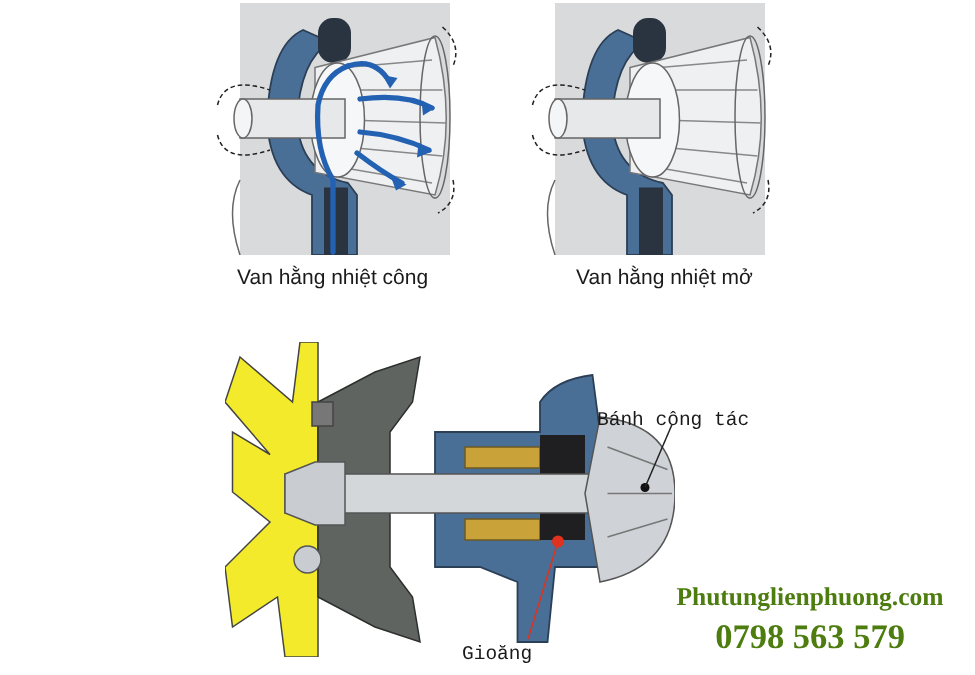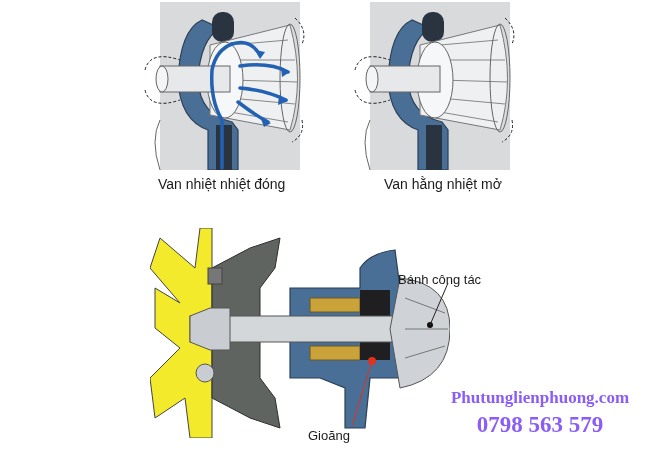--- a/index.html
+++ b/index.html
@@ -57,7 +57,7 @@
     </g>
   </svg>
 </div>
-<div class="caption" style="left:158px; top:176px;">Van nhiệt nhiệt đóng</div>
+<div class="caption" style="left:158px; top:176px;">Van hằng nhiệt công</div>
 
 <div class="panel" style="left:350px; top:0; width:170px; height:170px;">
   <svg width="170" height="170" viewBox="0 0 170 170">

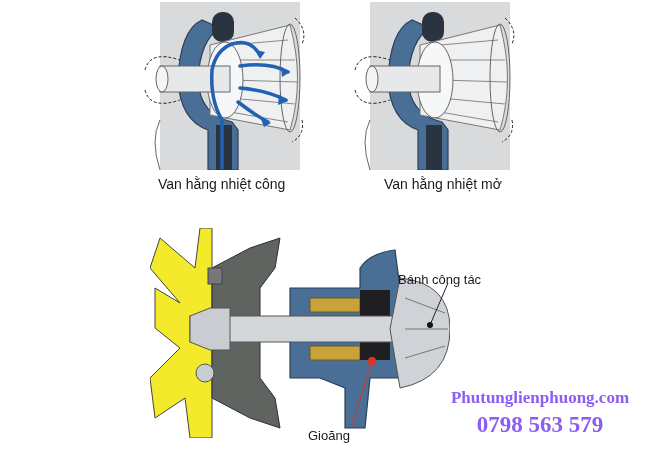--- a/index.html
+++ b/index.html
@@ -6,7 +6,7 @@
   body { width:650px; height:450px; position:relative; overflow:hidden; font-family:"Liberation Sans", sans-serif; }
   .panel { position:absolute; }
   .caption { position:absolute; font-family:"Liberation Sans", sans-serif; font-size:14px; color:#1a1a1a; white-space:nowrap; }
-  .callout { position:absolute; font-family:Liberation Sans, sans-serif; font-size:13px; color:#1a1a1a; white-space:nowrap;text-align:center; }
+  .callout { position:absolute; font-family:Liberation Mono, monospace; font-size:13px; color:#1a1a1a; white-space:nowrap;text-align:center; }
   .brand { position:absolute; font-family:"Liberation Serif", serif; font-weight:bold; color:#8b5cf6; white-space:nowrap; text-align:center; }
 </style>
 </head>

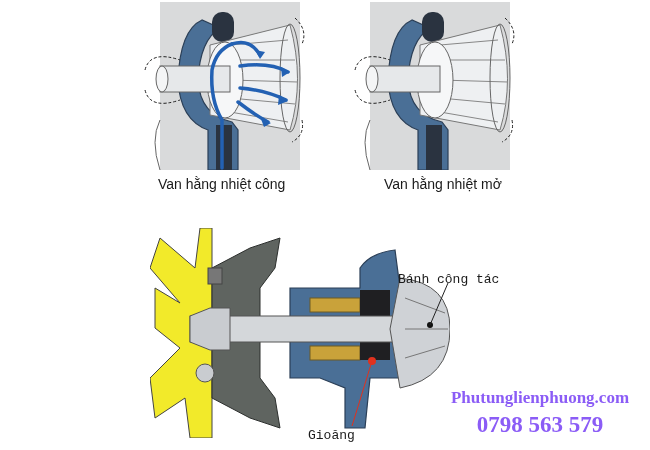--- a/index.html
+++ b/index.html
@@ -7,7 +7,7 @@
   .panel { position:absolute; }
   .caption { position:absolute; font-family:"Liberation Sans", sans-serif; font-size:14px; color:#1a1a1a; white-space:nowrap; }
   .callout { position:absolute; font-family:Liberation Mono, monospace; font-size:13px; color:#1a1a1a; white-space:nowrap;text-align:center; }
-  .brand { position:absolute; font-family:"Liberation Serif", serif; font-weight:bold; color:#8b5cf6; white-space:nowrap; text-align:center; }
+  .brand { position:absolute; font-family:"Liberation Serif", serif; font-weight:bold; color:#4d7c0f; white-space:nowrap; text-align:center; }
 </style>
 </head>
 <body>

